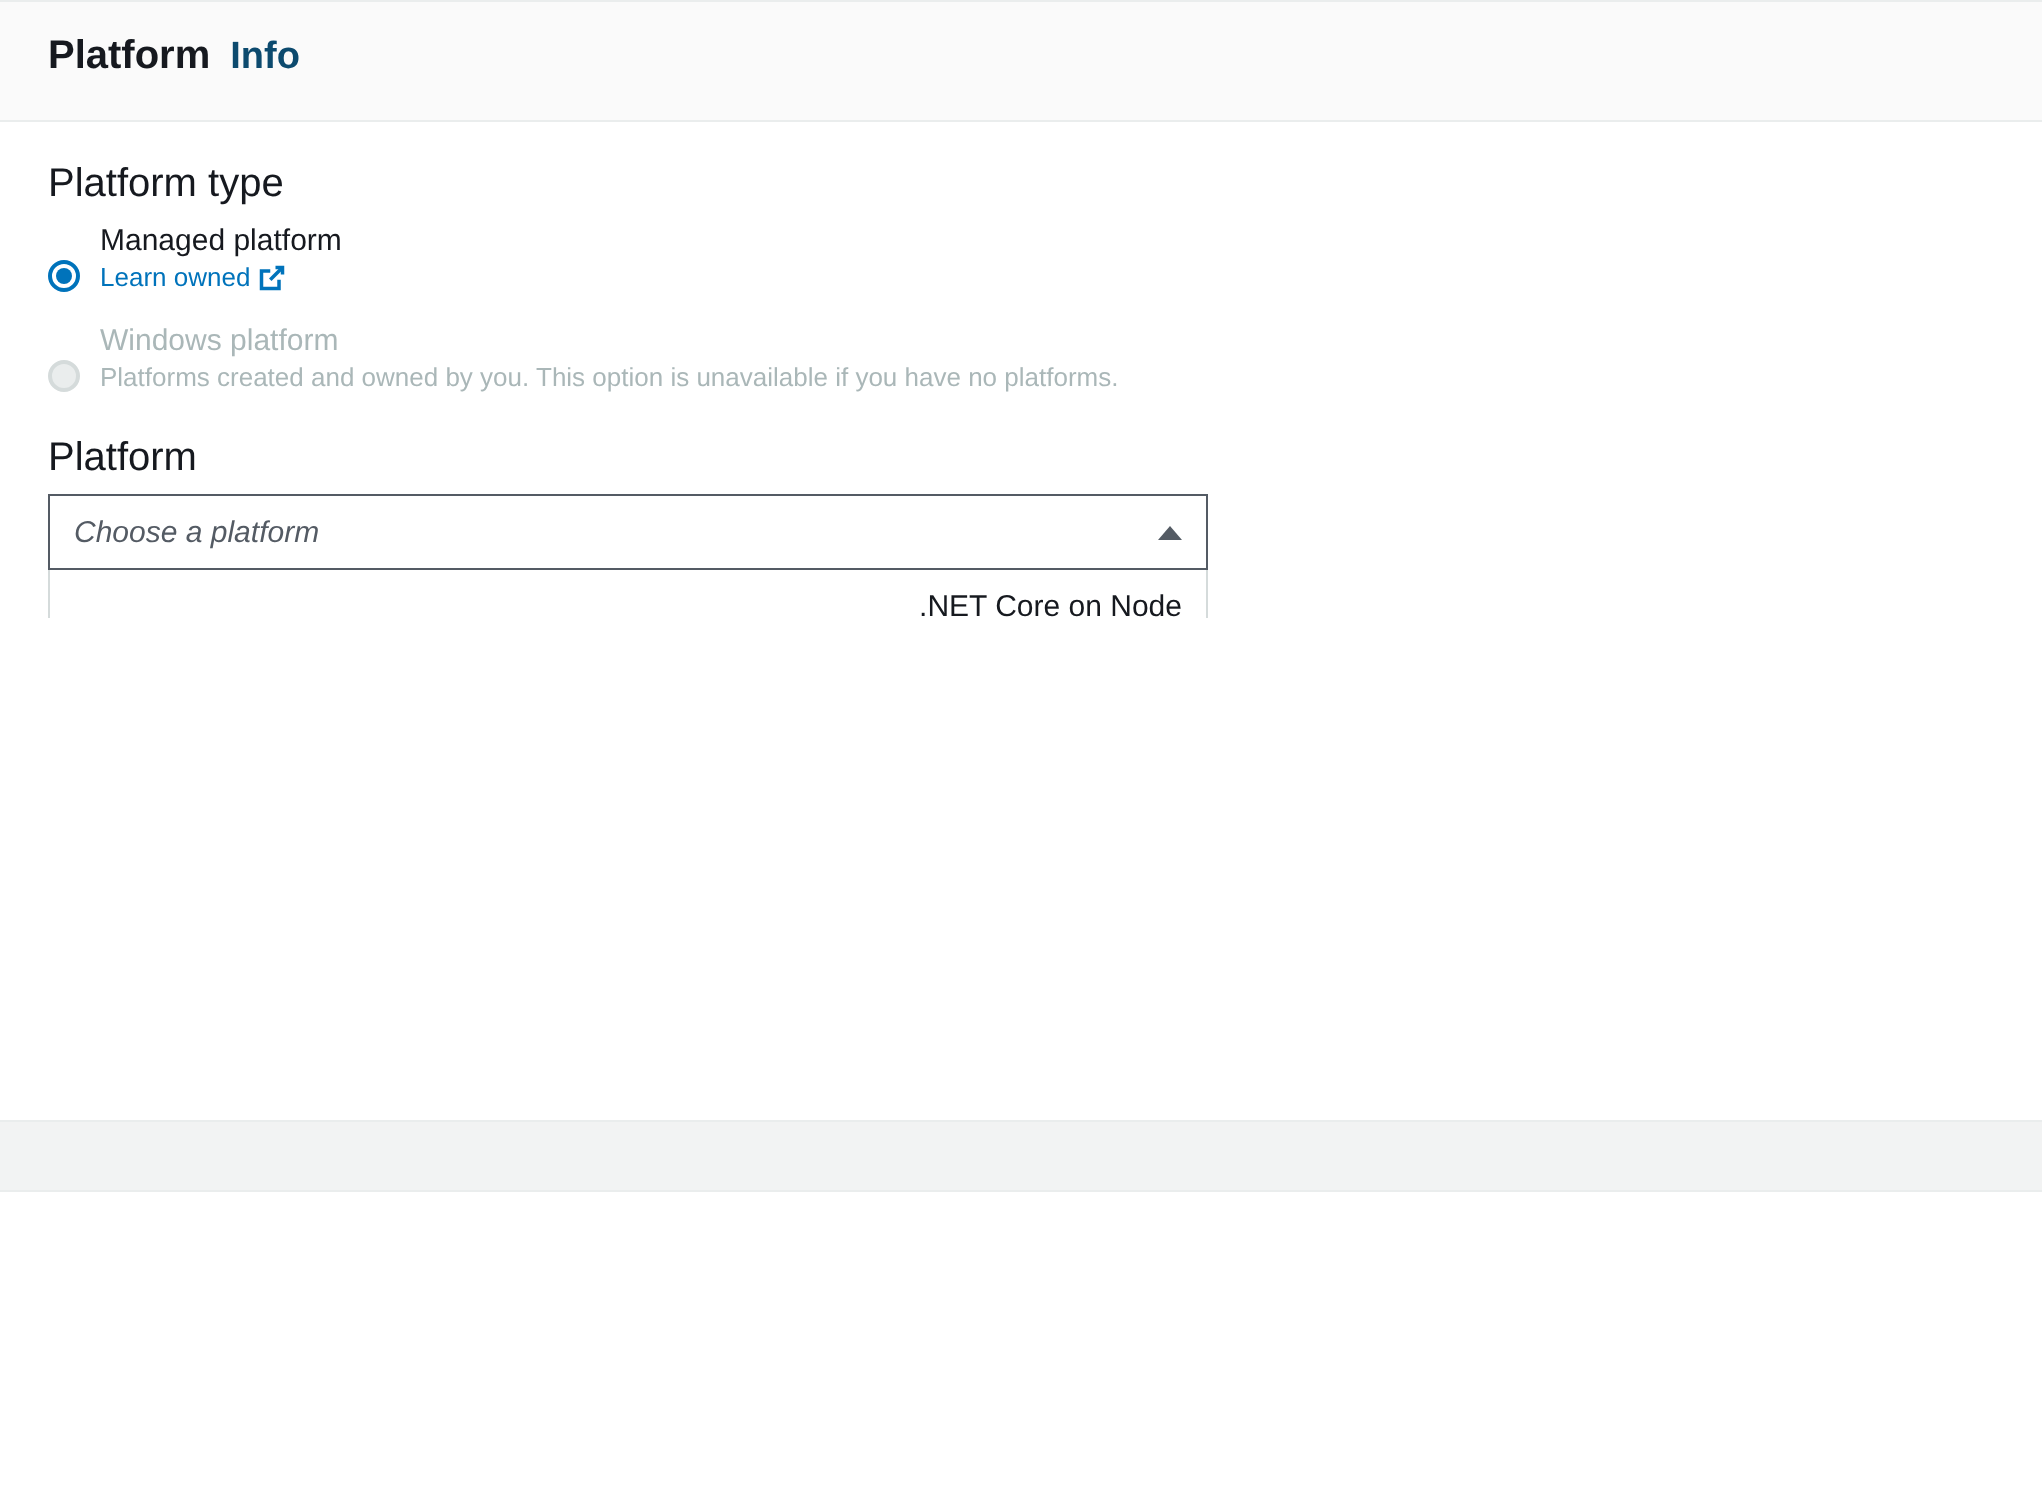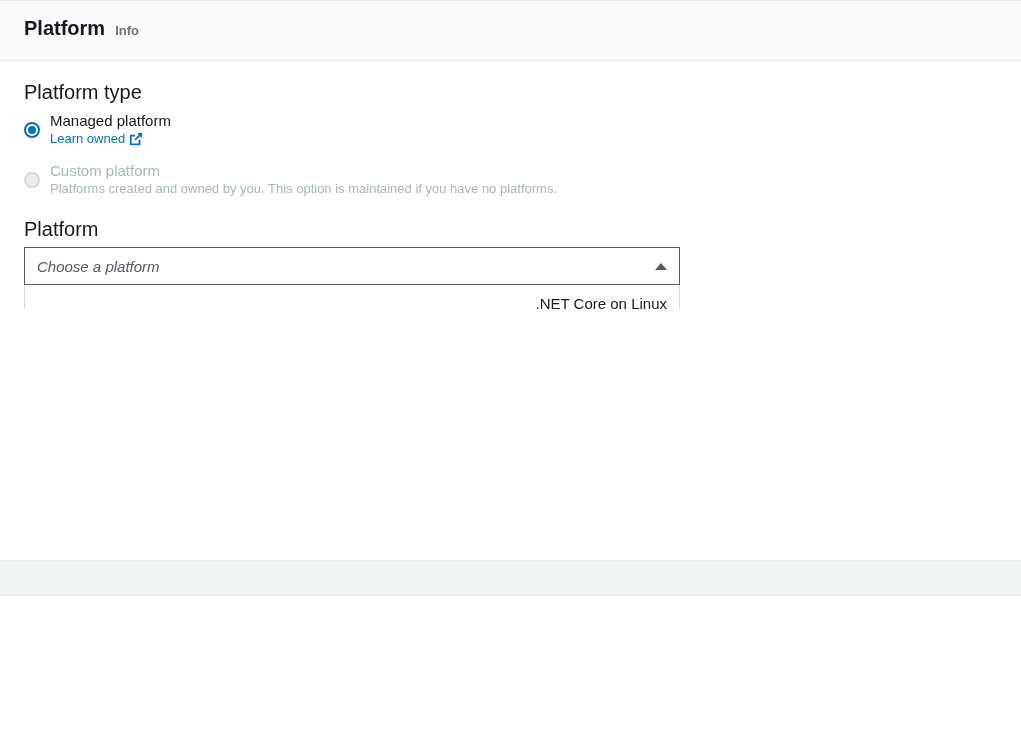--- a/index.html
+++ b/index.html
@@ -31,9 +31,9 @@
       color: #16191f;
     }
     .info-link {
-      font-size: 13px;
+      font-size: 19px;
       font-weight: 600;
-      color: #737373;
+      color: #0c4a6e;
       cursor: pointer;
     }
     .body-section {

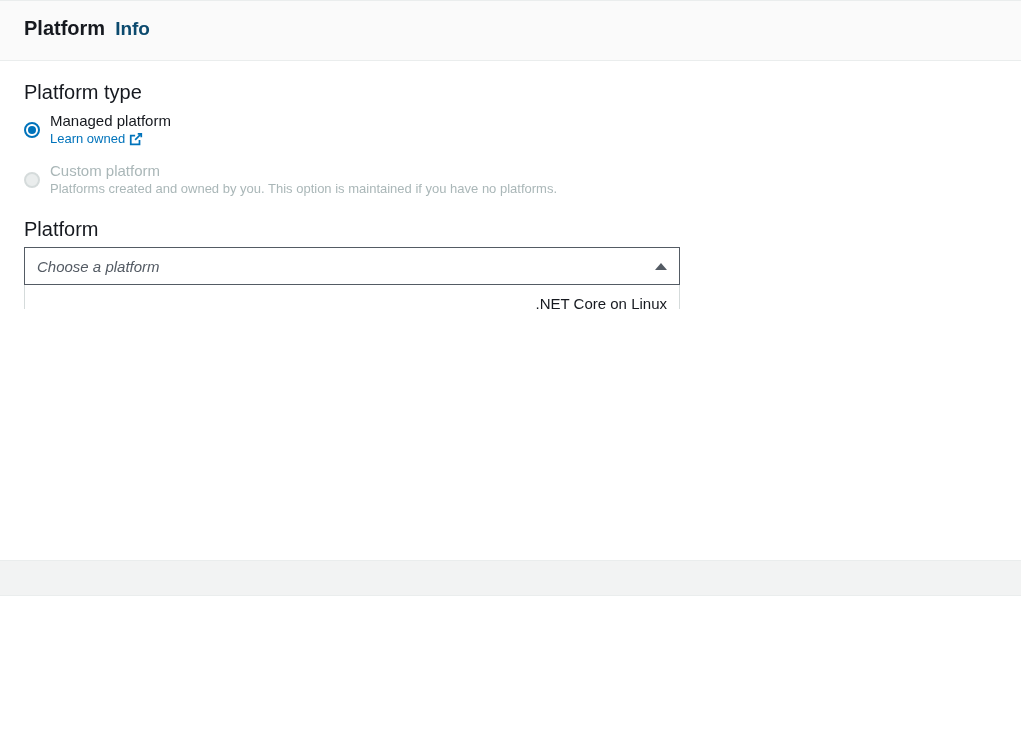--- a/index.html
+++ b/index.html
@@ -50,7 +50,7 @@
     }
     .radio-option {
       display: flex;
-      align-items: center;
+      align-items: flex-end;
       gap: 10px;
       margin-bottom: 16px;
     }

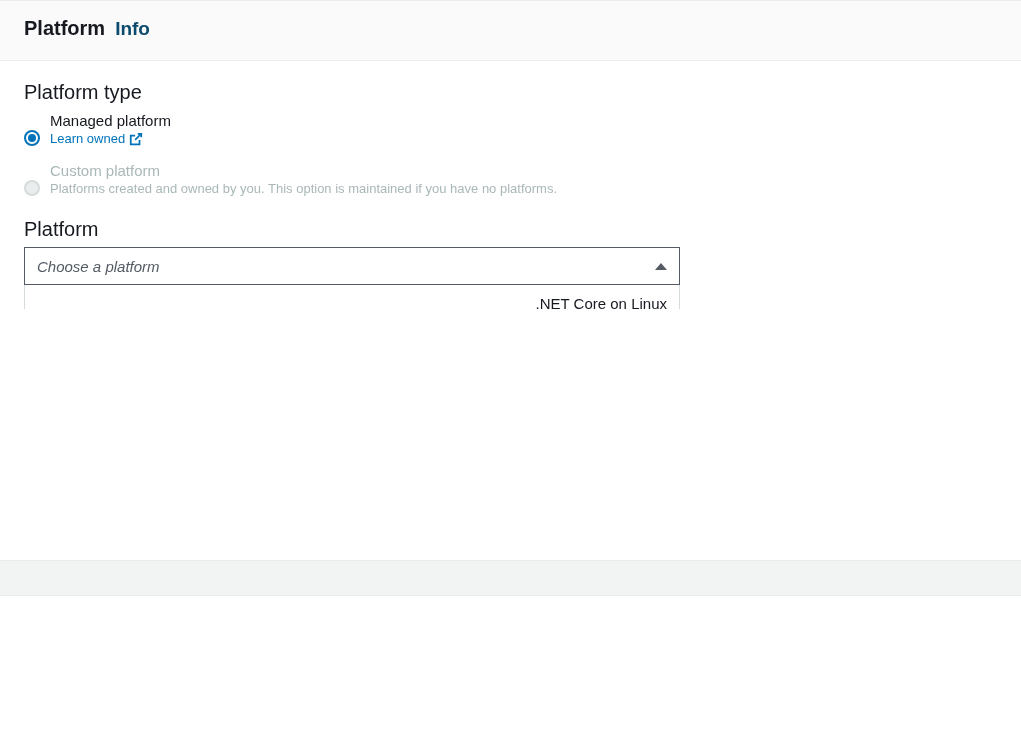--- a/index.html
+++ b/index.html
@@ -210,7 +210,7 @@
     <div class="radio-option">
       <div class="radio-circle disabled"></div>
       <div class="radio-content">
-        <div class="radio-title disabled">Custom platform</div>
+        <div class="radio-title disabled">Windows platform</div>
         <div class="radio-description disabled">Platforms created and owned by you. This option is maintained if you have no platforms.</div>
       </div>
     </div>

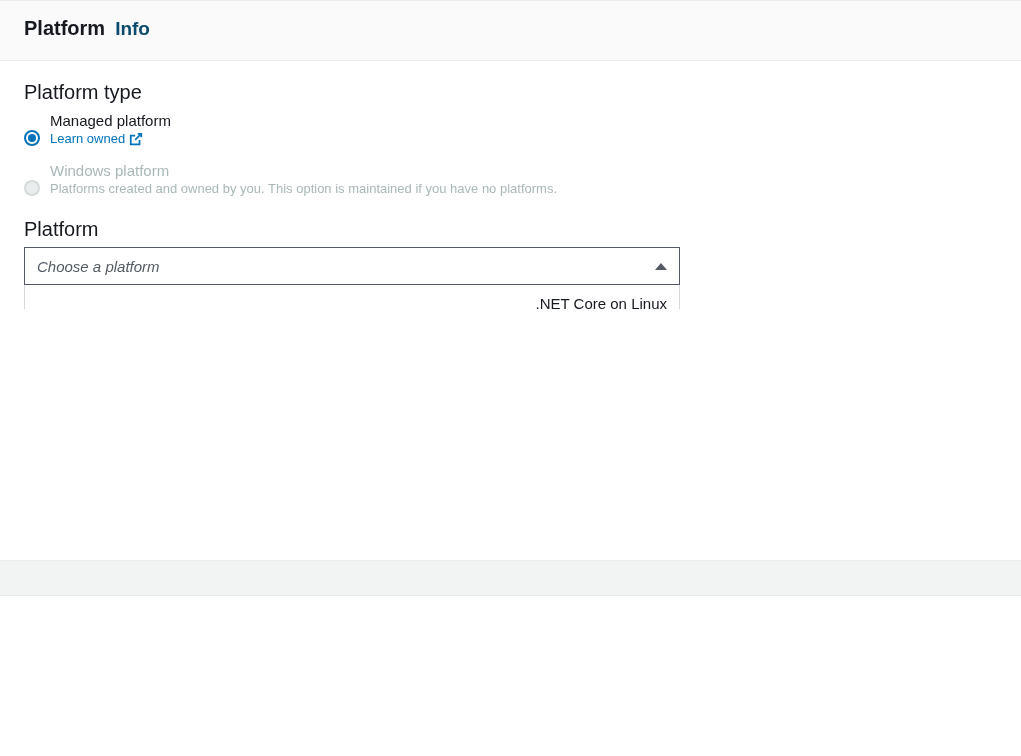--- a/index.html
+++ b/index.html
@@ -211,7 +211,7 @@
       <div class="radio-circle disabled"></div>
       <div class="radio-content">
         <div class="radio-title disabled">Windows platform</div>
-        <div class="radio-description disabled">Platforms created and owned by you. This option is maintained if you have no platforms.</div>
+        <div class="radio-description disabled">Platforms created and owned by you. This option is unavailable if you have no platforms.</div>
       </div>
     </div>
 

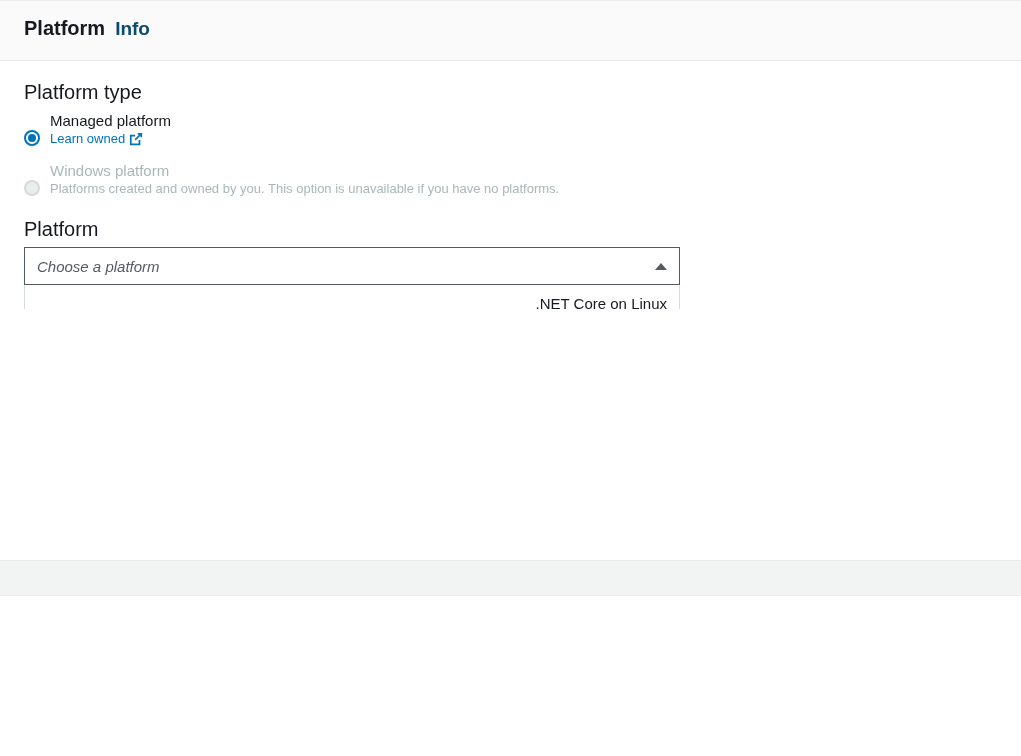--- a/index.html
+++ b/index.html
@@ -116,7 +116,7 @@
     }
     .select-wrapper {
       position: relative;
-      width: 656px;
+      width: 580px;
       text-align: right;
     }
     .select-trigger {

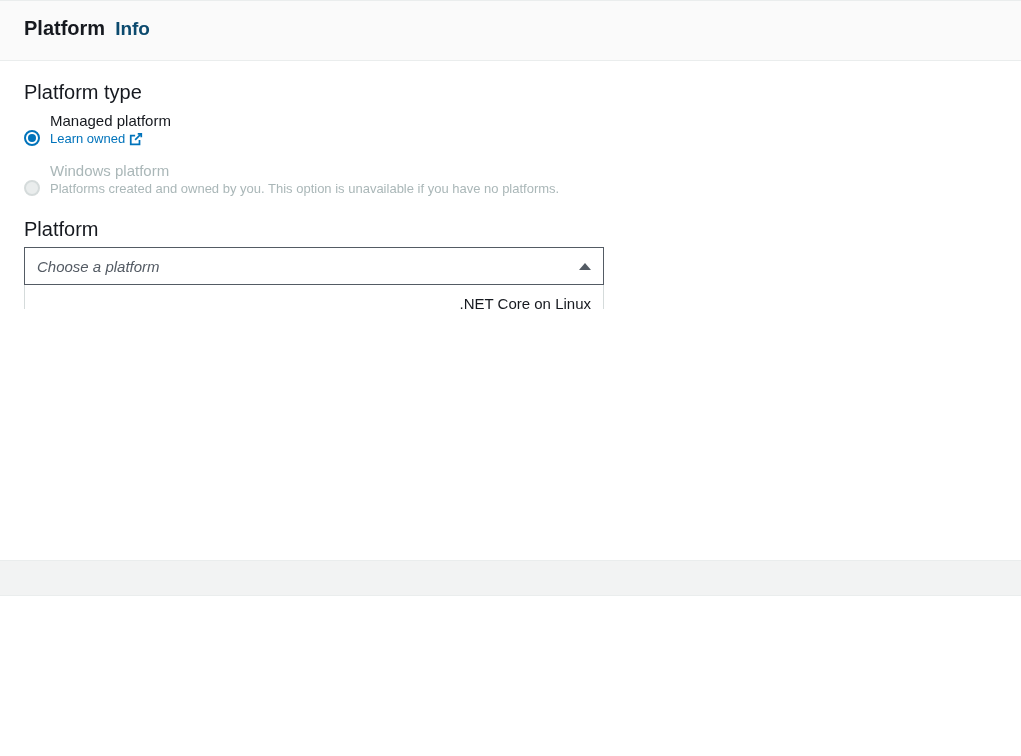--- a/index.html
+++ b/index.html
@@ -225,7 +225,7 @@
         <span class="caret-up"></span>
       </div>
       <div class="dropdown-list">
-        <div class="dropdown-item">.NET Core on Linux</div>
+        <div class="dropdown-item">.NET Core on Node</div>
         <div class="dropdown-item">.NET on Windows Server</div>
         <div class="dropdown-item">Docker</div>
         <div class="dropdown-item">Go</div>

